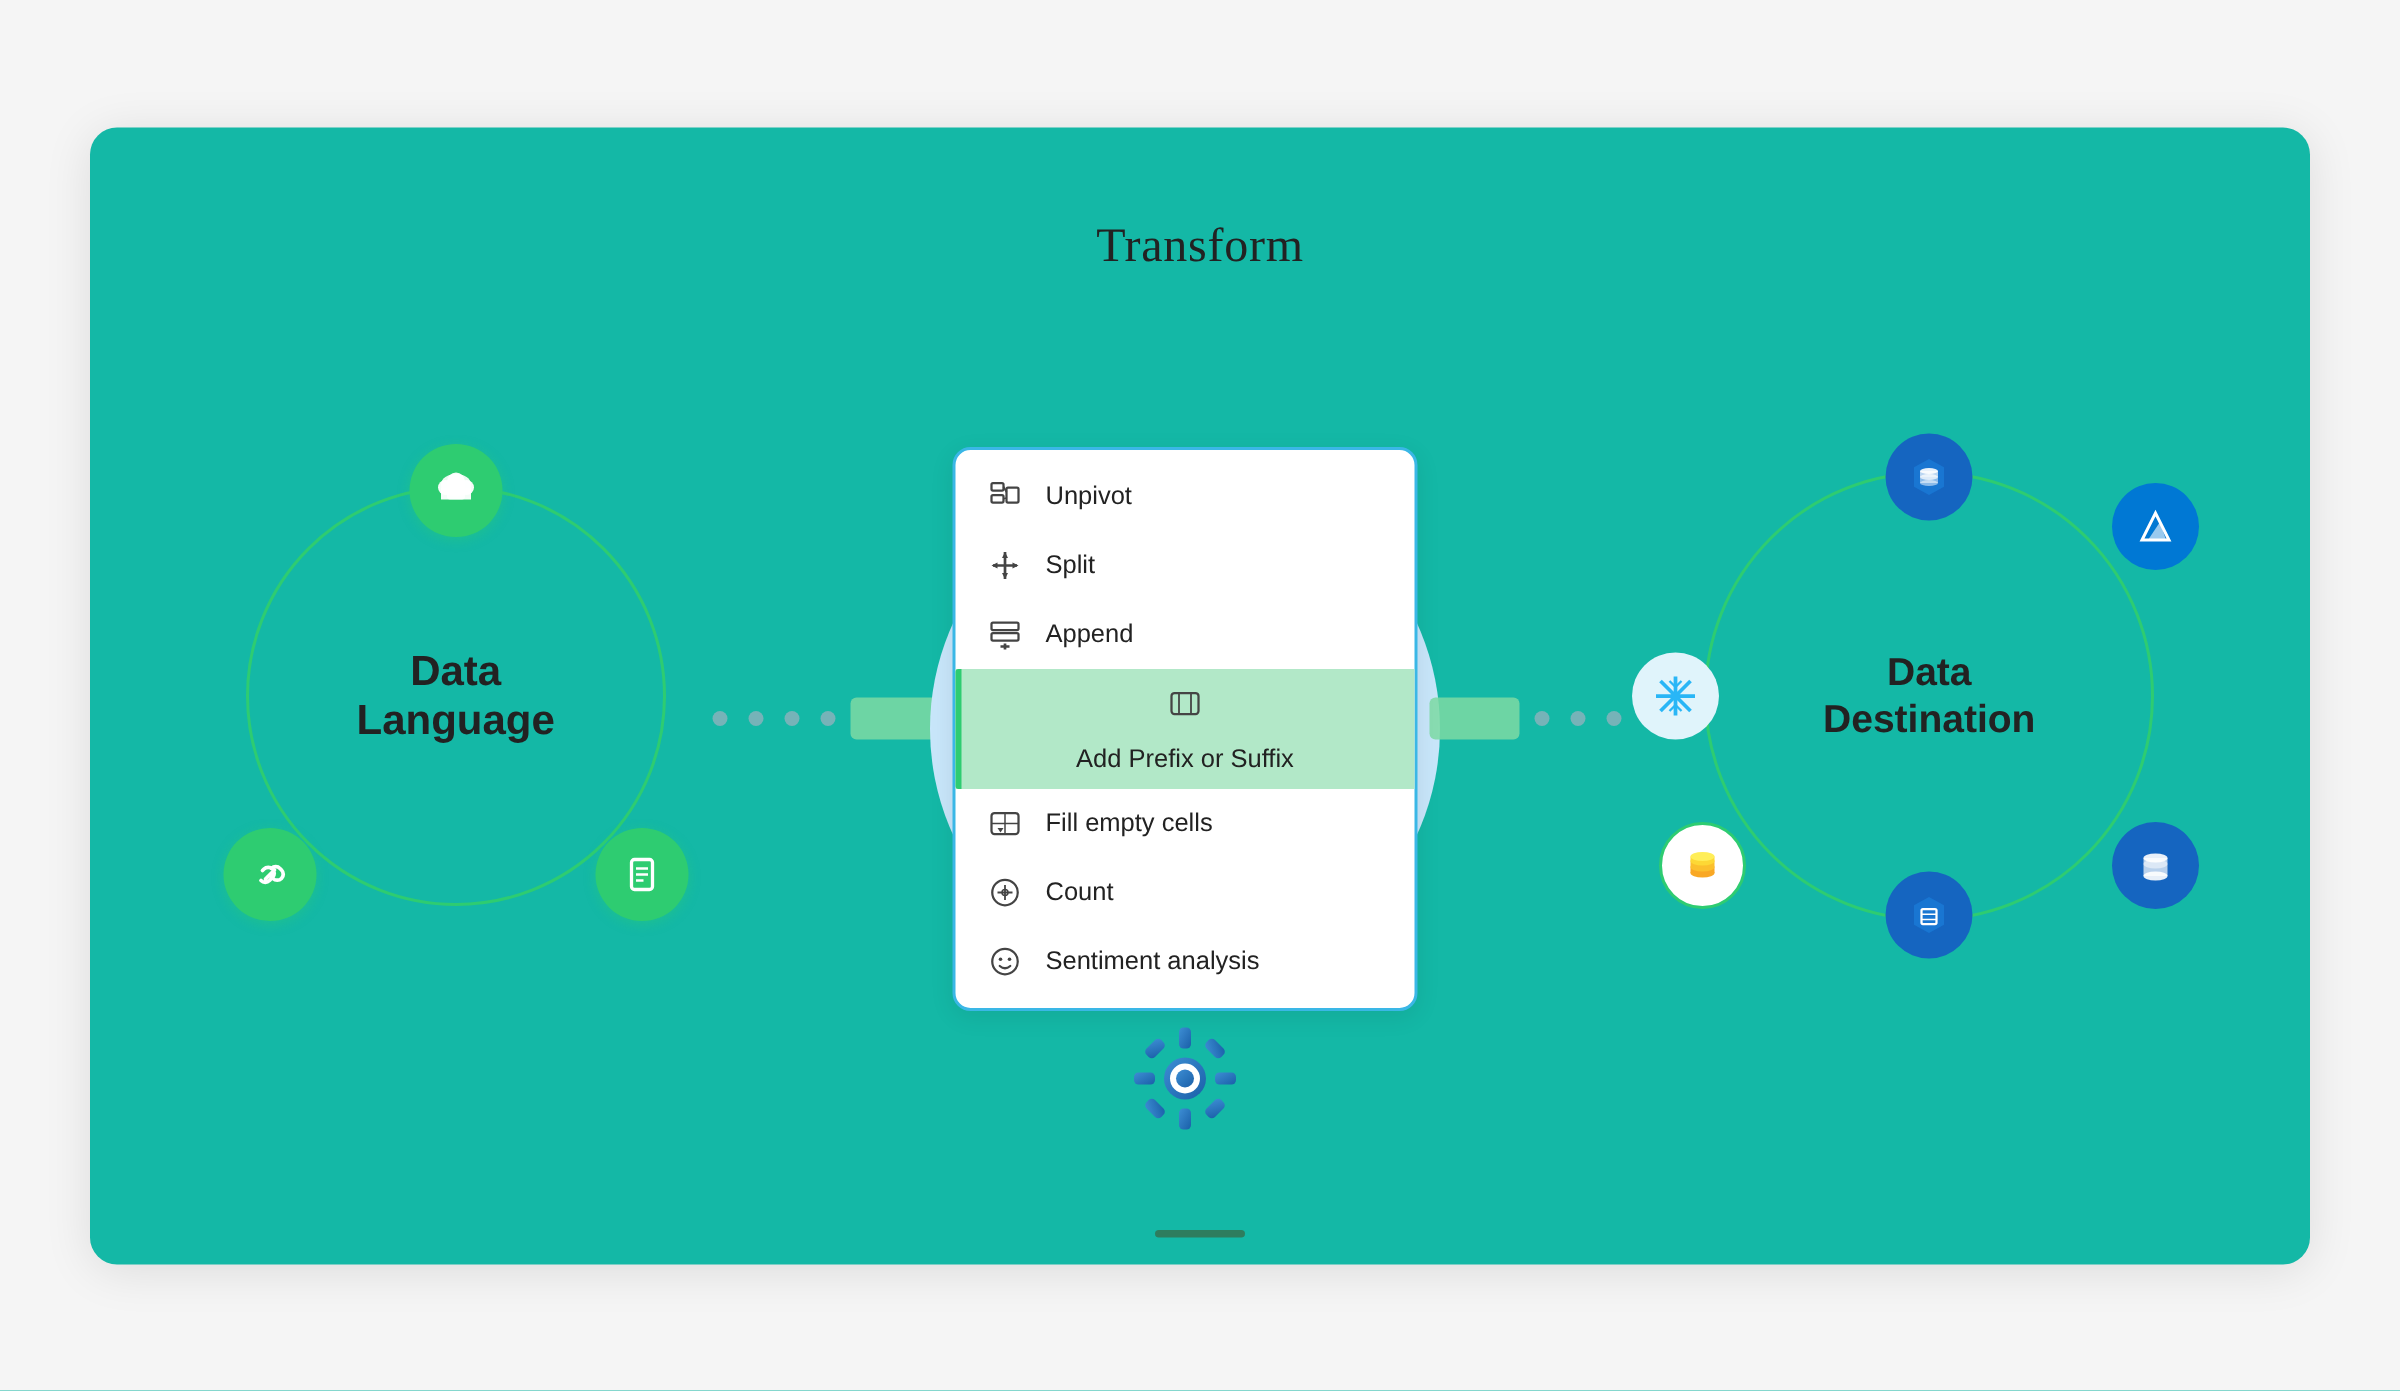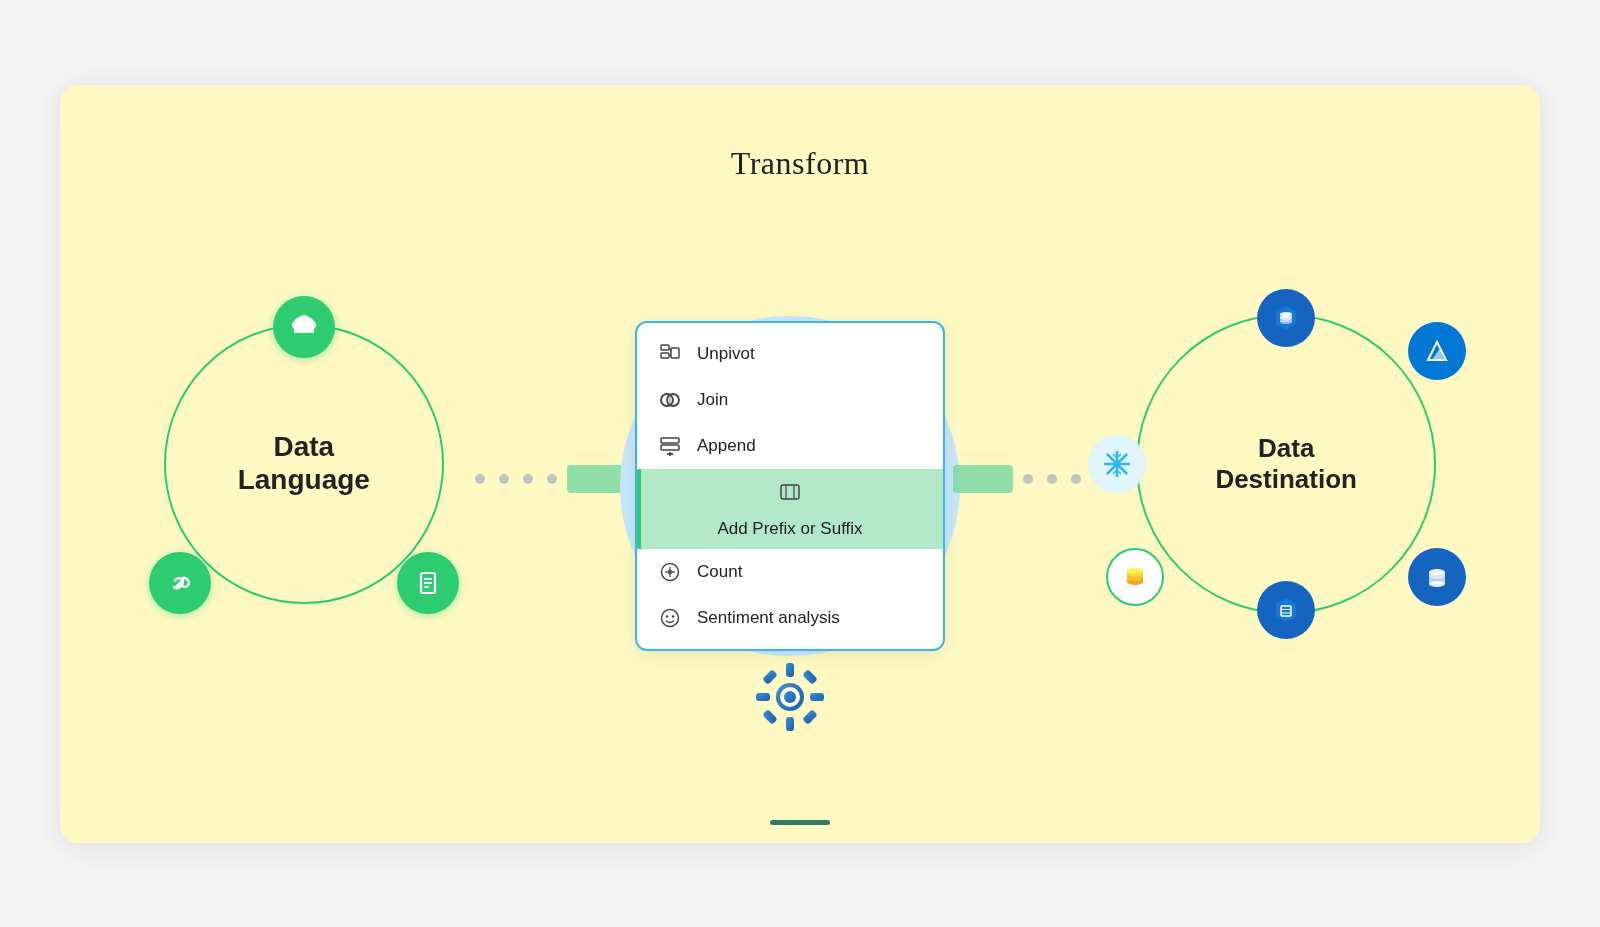--- a/index.html
+++ b/index.html
@@ -16,7 +16,7 @@
     .card {
       width: 1480px;
       height: 758px;
-      background: #fef9c3;
+      background: #14b8a6;
       border-radius: 18px;
       box-shadow: 0 4px 32px rgba(0,0,0,0.10);
       position: relative;

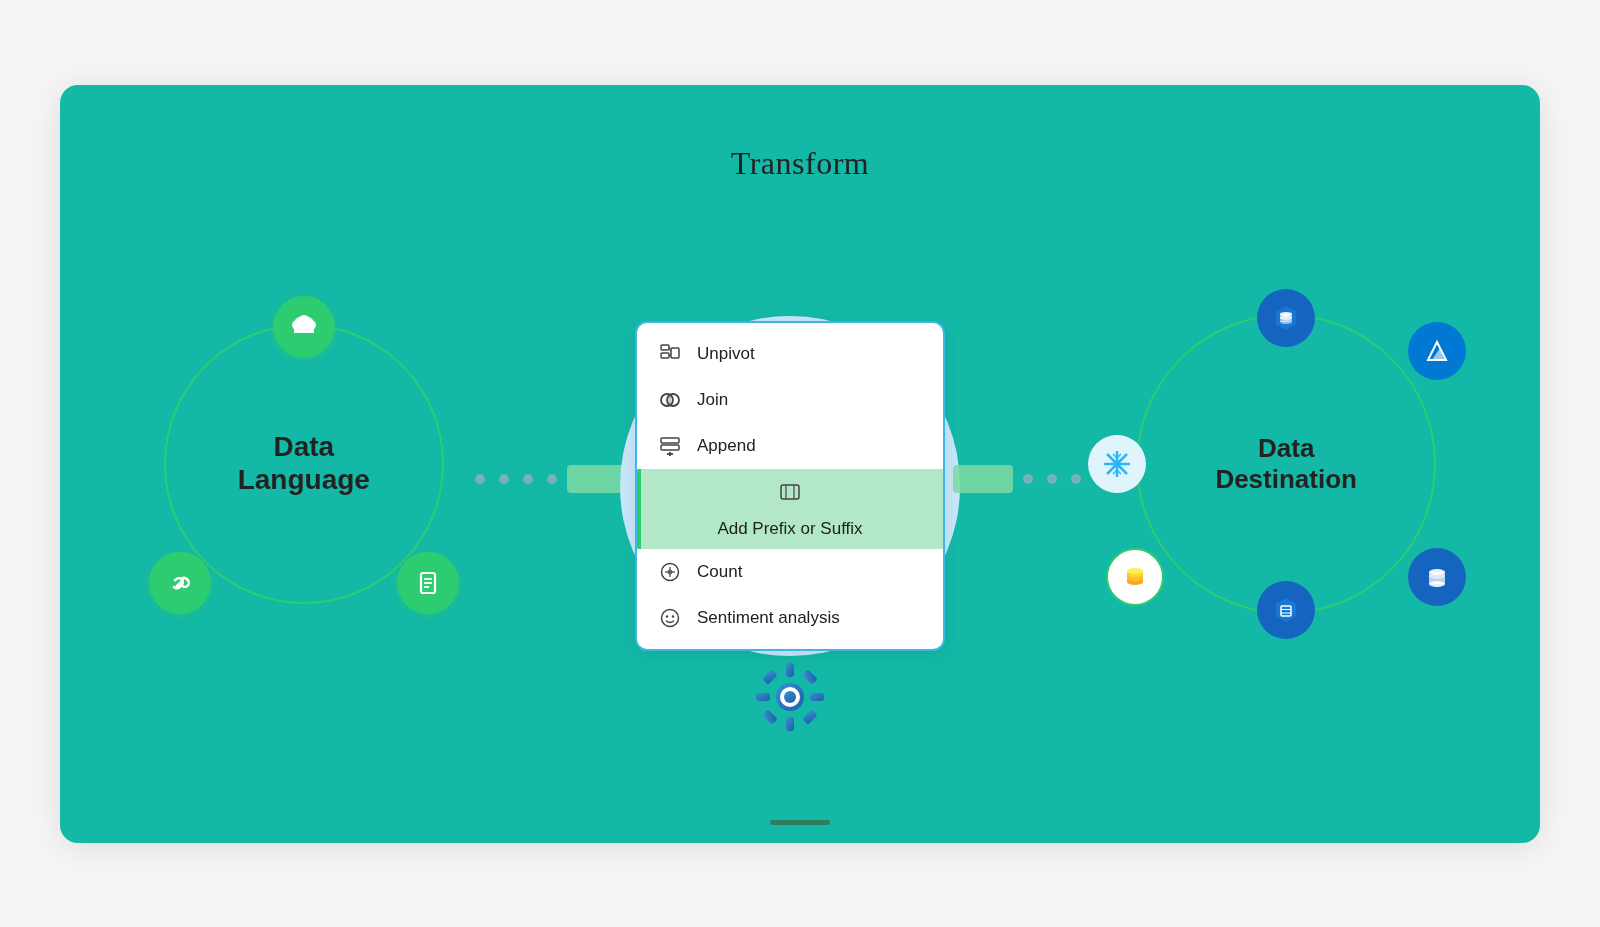--- a/index.html
+++ b/index.html
@@ -347,6 +347,19 @@
           <span class="menu-label">Unpivot</span>
         </div>
 
+        <div class="menu-item">
+          <span class="menu-icon">
+            <svg width="22" height="22" viewBox="0 0 22 22">
+              <line x1="11" y1="2" x2="11" y2="20" stroke="#444" stroke-width="1.8"></line>
+              <line x1="3" y1="11" x2="19" y2="11" stroke="#444" stroke-width="1.8"></line>
+              <polygon points="11,2 9,6 13,6" fill="#444"></polygon>
+              <polygon points="11,20 9,16 13,16" fill="#444"></polygon>
+              <polygon points="2,11 6,9 6,13" fill="#444"></polygon>
+              <polygon points="20,11 16,9 16,13" fill="#444"></polygon>
+            </svg>
+          </span>
+          <span class="menu-label">Split</span>
+        </div>
 
 
         <div class="menu-item">

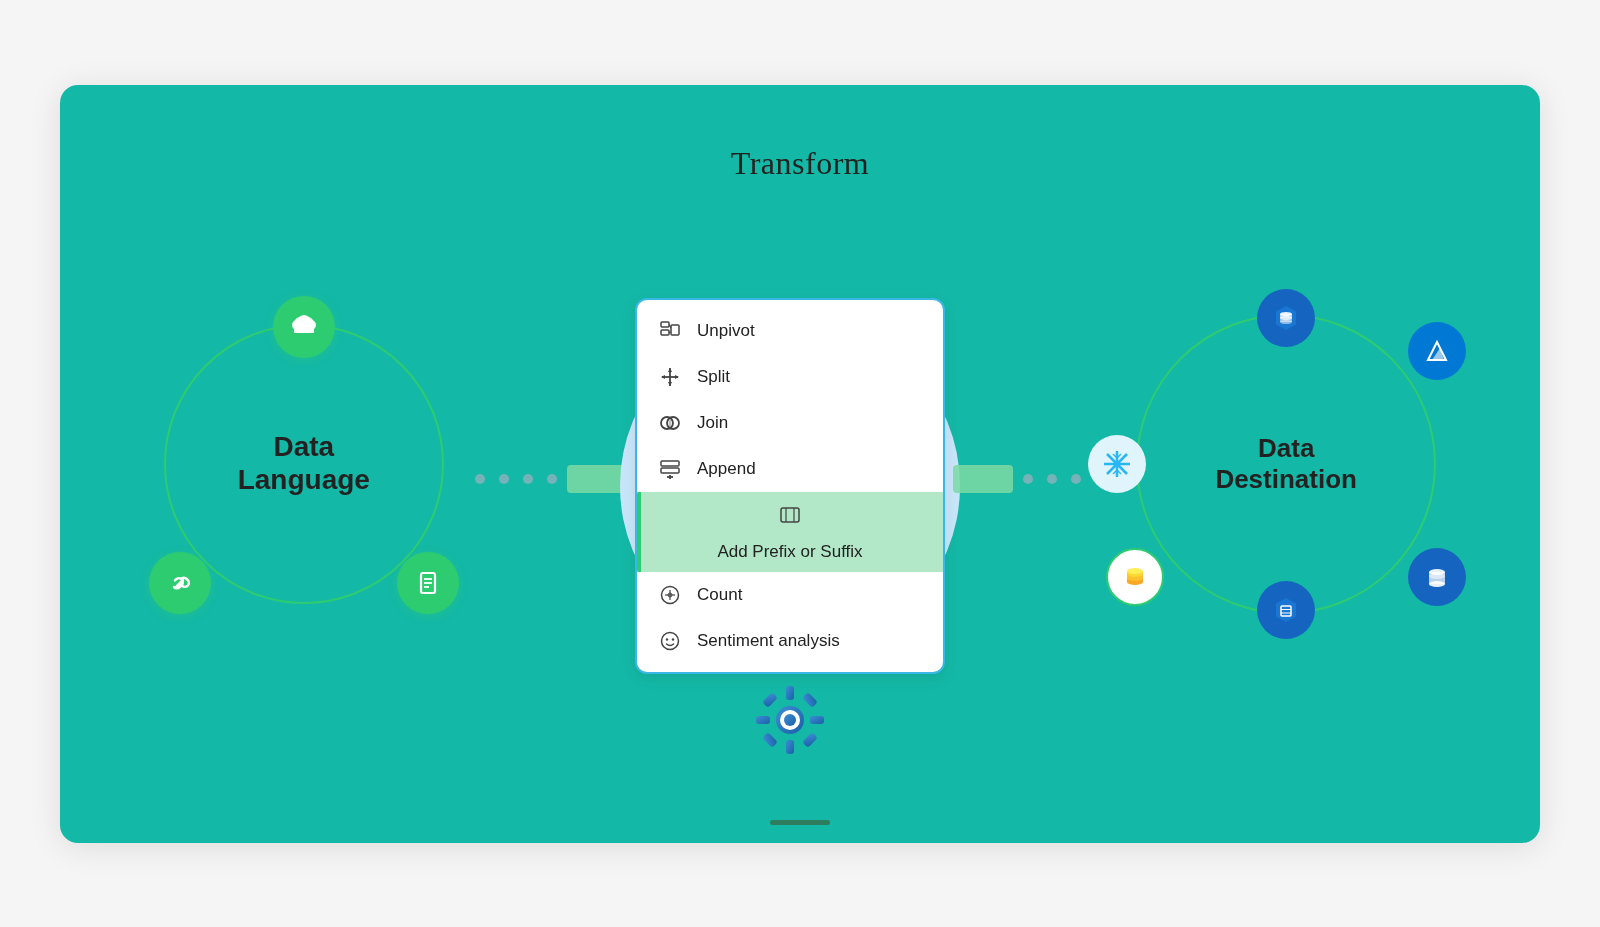--- a/index.html
+++ b/index.html
@@ -362,16 +362,6 @@
         </div>
 
 
-        <div class="menu-item">
-          <span class="menu-icon">
-            <svg width="22" height="22" viewBox="0 0 22 22">
-              <circle cx="8" cy="11" r="6" fill="none" stroke="#444" stroke-width="1.8"></circle>
-              <circle cx="14" cy="11" r="6" fill="none" stroke="#444" stroke-width="1.8"></circle>
-              <path d="M11 6.5 Q12.5 8 12.5 11 Q12.5 14 11 15.5 Q9.5 14 9.5 11 Q9.5 8 11 6.5Z" fill="#888" opacity="0.5"></path>
-            </svg>
-          </span>
-          <span class="menu-label">Join</span>
-        </div>
 
         <div class="menu-item">
           <span class="menu-icon">

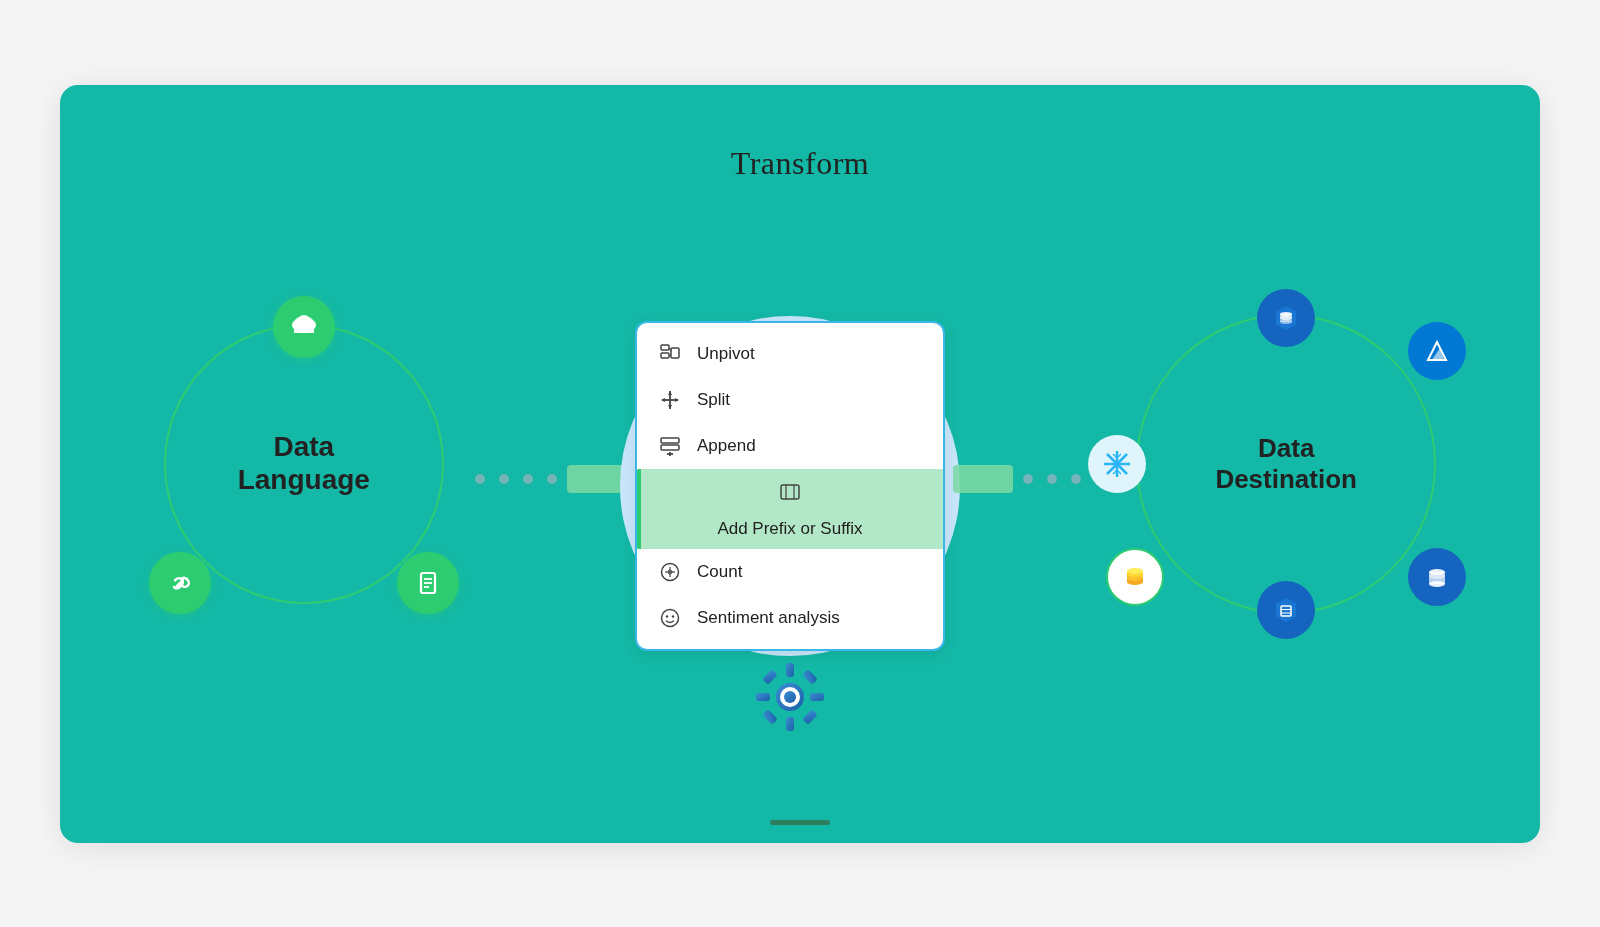--- a/index.html
+++ b/index.html
@@ -386,6 +386,17 @@
           <span class="menu-label">Add Prefix or Suffix</span>
         </div>
 
+        <div class="menu-item">
+          <span class="menu-icon">
+            <svg width="22" height="22" viewBox="0 0 22 22">
+              <rect x="2" y="4" width="18" height="14" rx="2" fill="none" stroke="#444" stroke-width="1.5"></rect>
+              <line x1="2" y1="11" x2="20" y2="11" stroke="#444" stroke-width="1"></line>
+              <line x1="11" y1="4" x2="11" y2="18" stroke="#444" stroke-width="1"></line>
+              <polygon points="6,14 10,14 8,17" fill="#444"></polygon>
+            </svg>
+          </span>
+          <span class="menu-label">Fill empty cells</span>
+        </div>
 
 
 

